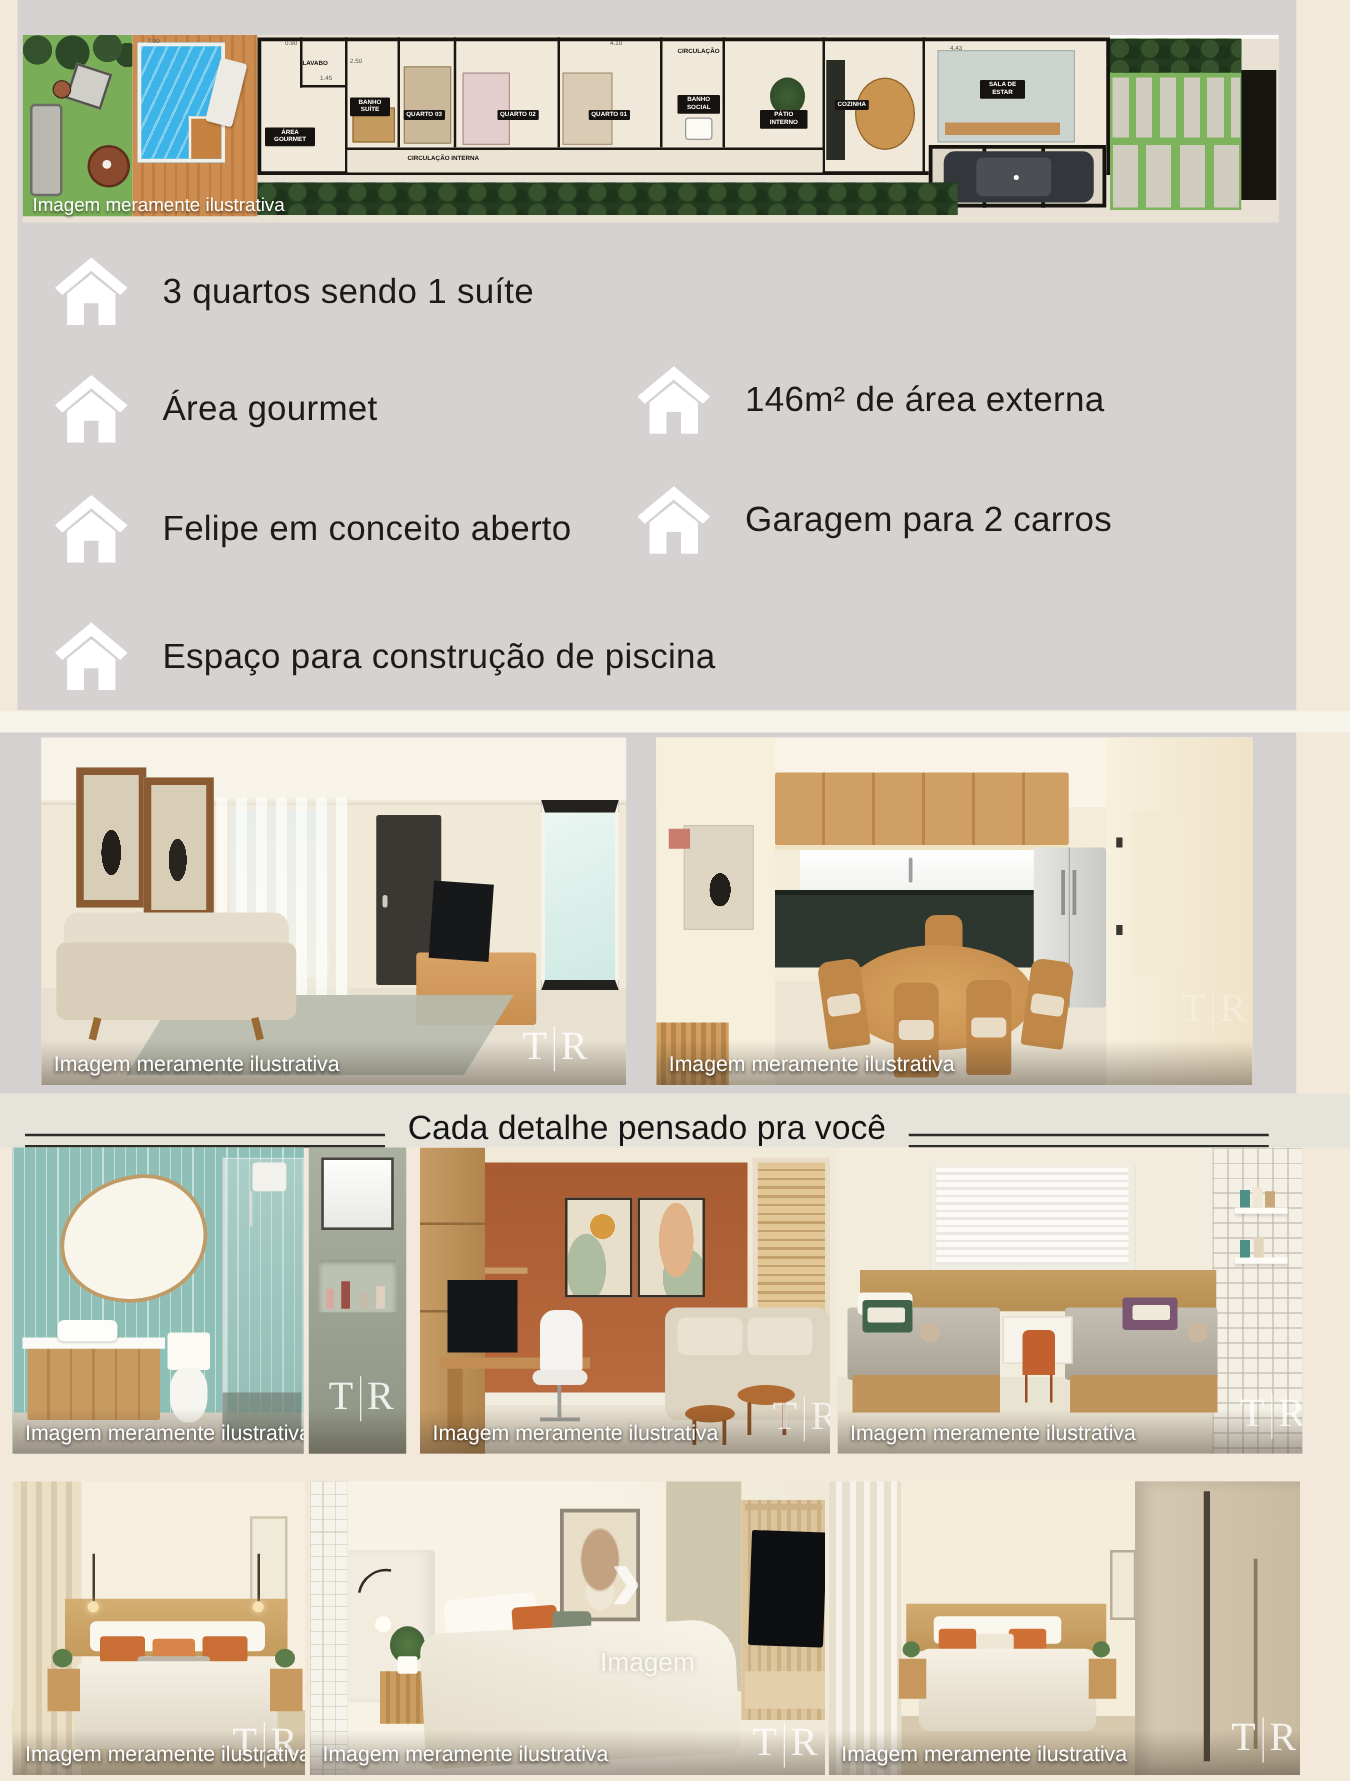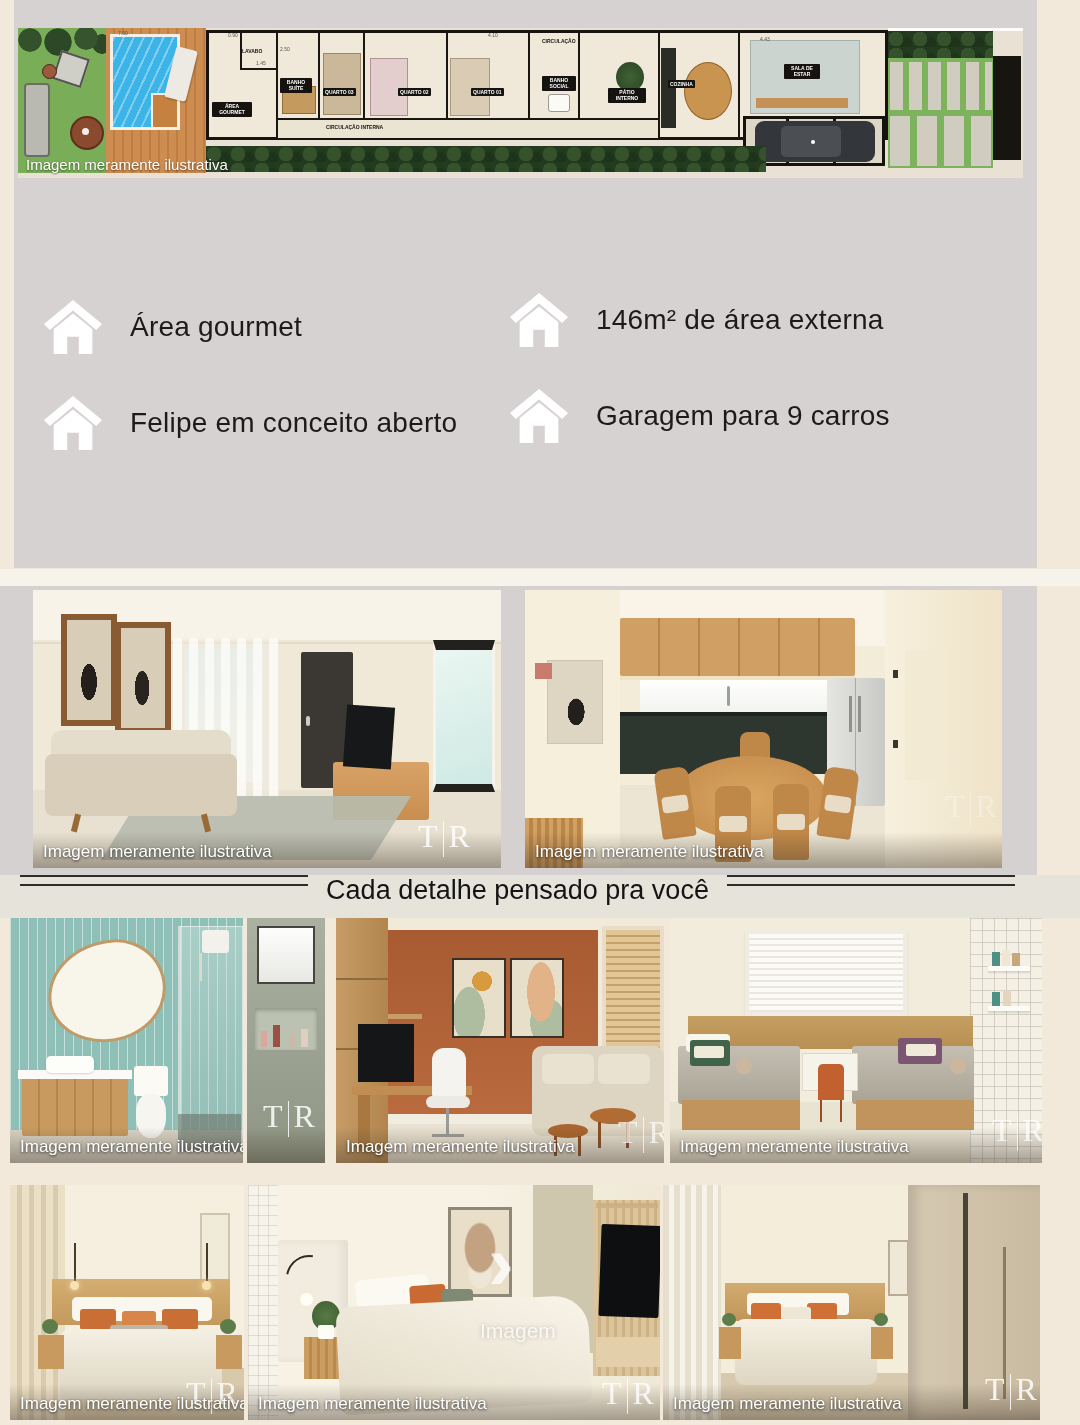--- a/index.html
+++ b/index.html
@@ -136,6 +136,13 @@
     <span class="plan-disc">Imagem meramente ilustrativa</span>
   </div>
 
+  <div class="feat" style="left:28px;top:204px">
+    <svg class="house-ico" viewBox="0 0 64 60">
+        <path fill="#fff" d="M32 2 L62 27 L56 33 L32 13 L8 33 L2 27 Z"></path>
+        <path fill="#fff" d="M12 32 L32 16 L52 32 L52 58 L38 58 L38 40 L26 40 L26 58 L12 58 Z"></path>
+      </svg>
+    <span class="label">3 quartos sendo 1 suíte</span>
+  </div>
   <div class="feat" style="left:28px;top:298px">
     <svg class="house-ico" viewBox="0 0 64 60">
         <path fill="#fff" d="M32 2 L62 27 L56 33 L32 13 L8 33 L2 27 Z"></path>

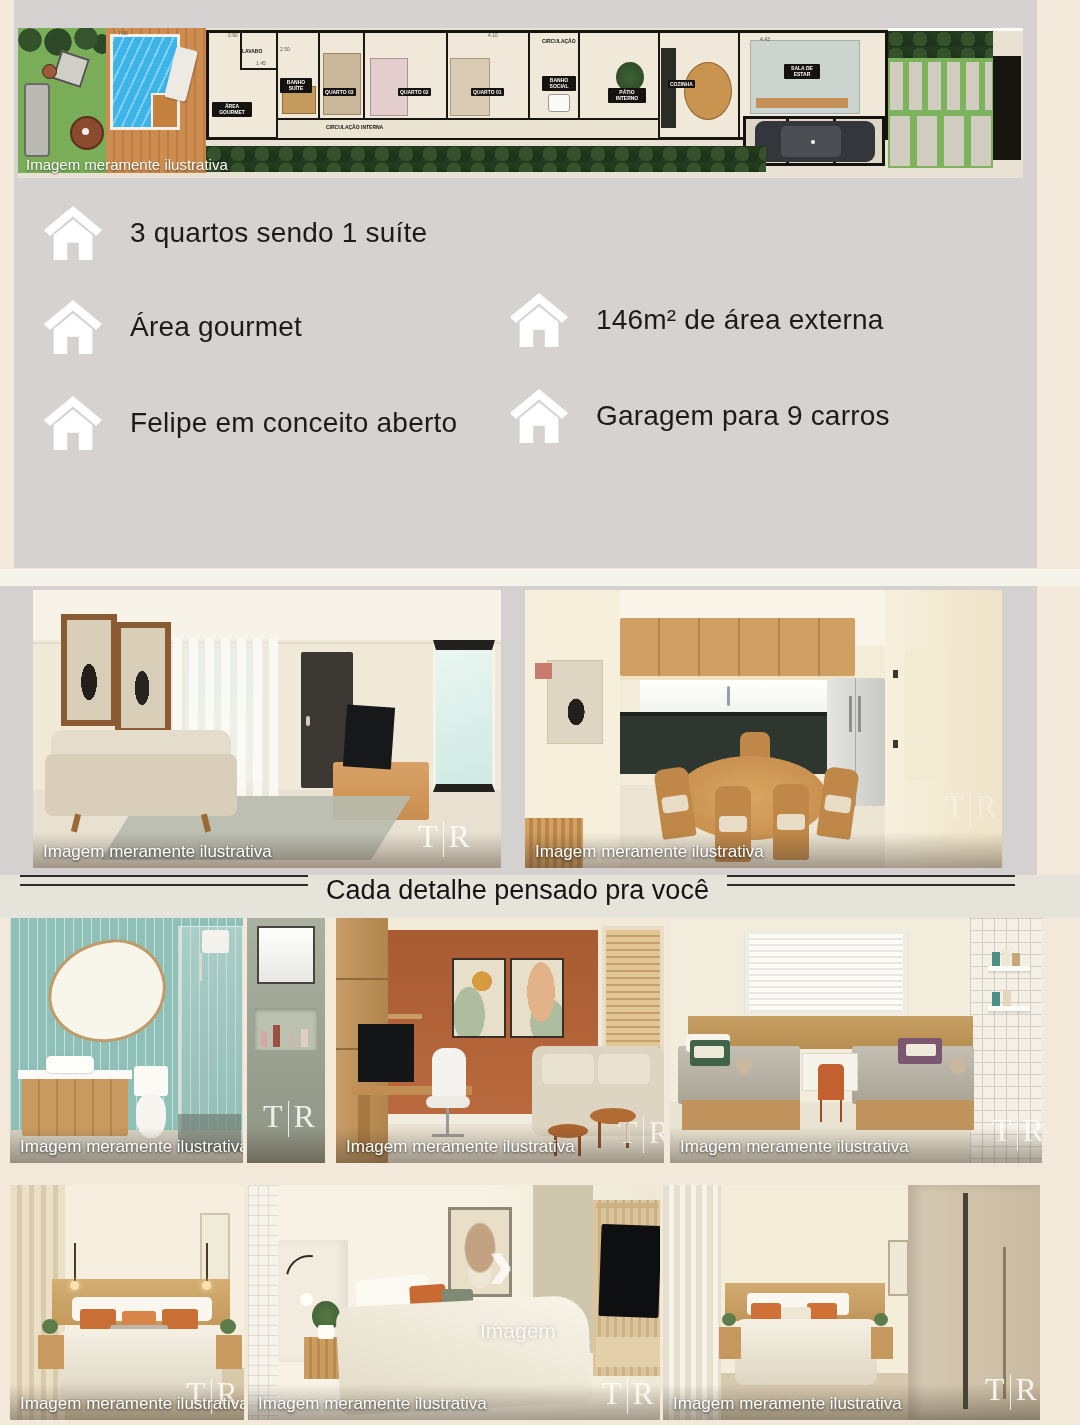--- a/index.html
+++ b/index.html
@@ -170,7 +170,7 @@
         <path fill="#fff" d="M32 2 L62 27 L56 33 L32 13 L8 33 L2 27 Z"></path>
         <path fill="#fff" d="M12 32 L32 16 L52 32 L52 58 L38 58 L38 40 L26 40 L26 58 L12 58 Z"></path>
       </svg>
-    <span class="label">Garagem para 9 carros</span>
+    <span class="label">Garagem para 2 carros</span>
   </div>
 </div>
 

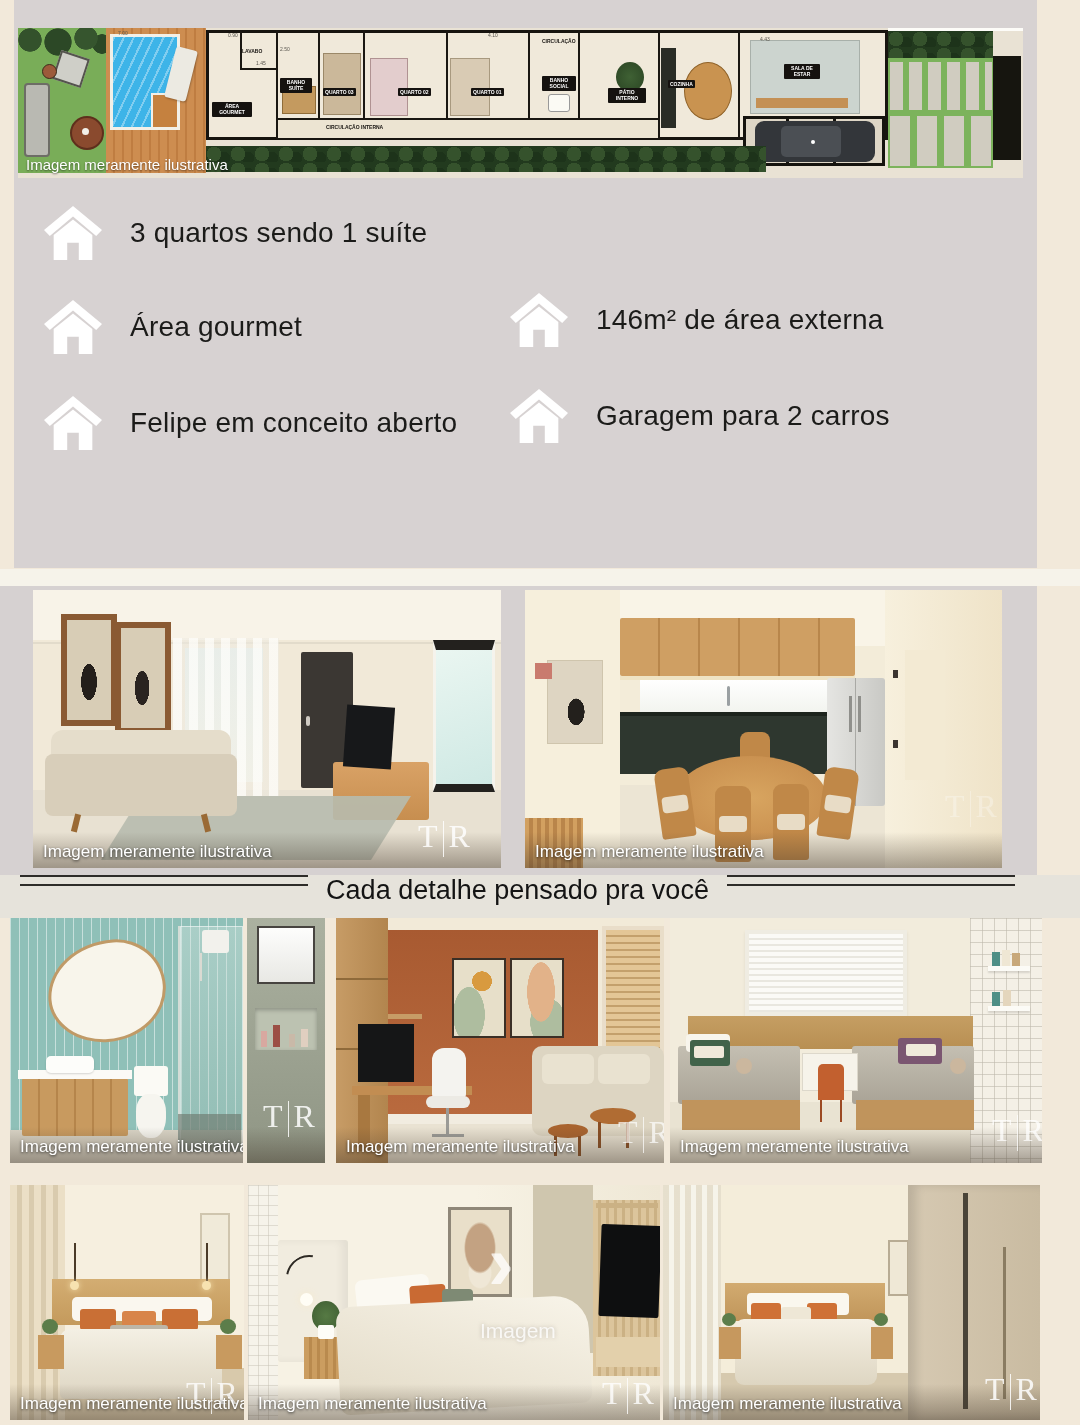--- a/index.html
+++ b/index.html
@@ -156,6 +156,13 @@
         <path fill="#fff" d="M12 32 L32 16 L52 32 L52 58 L38 58 L38 40 L26 40 L26 58 L12 58 Z"></path>
       </svg>
     <span class="label">Felipe em conceito aberto</span>
+  </div>
+  <div class="feat" style="left:28px;top:496px">
+    <svg class="house-ico" viewBox="0 0 64 60">
+        <path fill="#fff" d="M32 2 L62 27 L56 33 L32 13 L8 33 L2 27 Z"></path>
+        <path fill="#fff" d="M12 32 L32 16 L52 32 L52 58 L38 58 L38 40 L26 40 L26 58 L12 58 Z"></path>
+      </svg>
+    <span class="label">Espaço para construção de piscina</span>
   </div>
 
   <div class="feat" style="left:494px;top:291px">

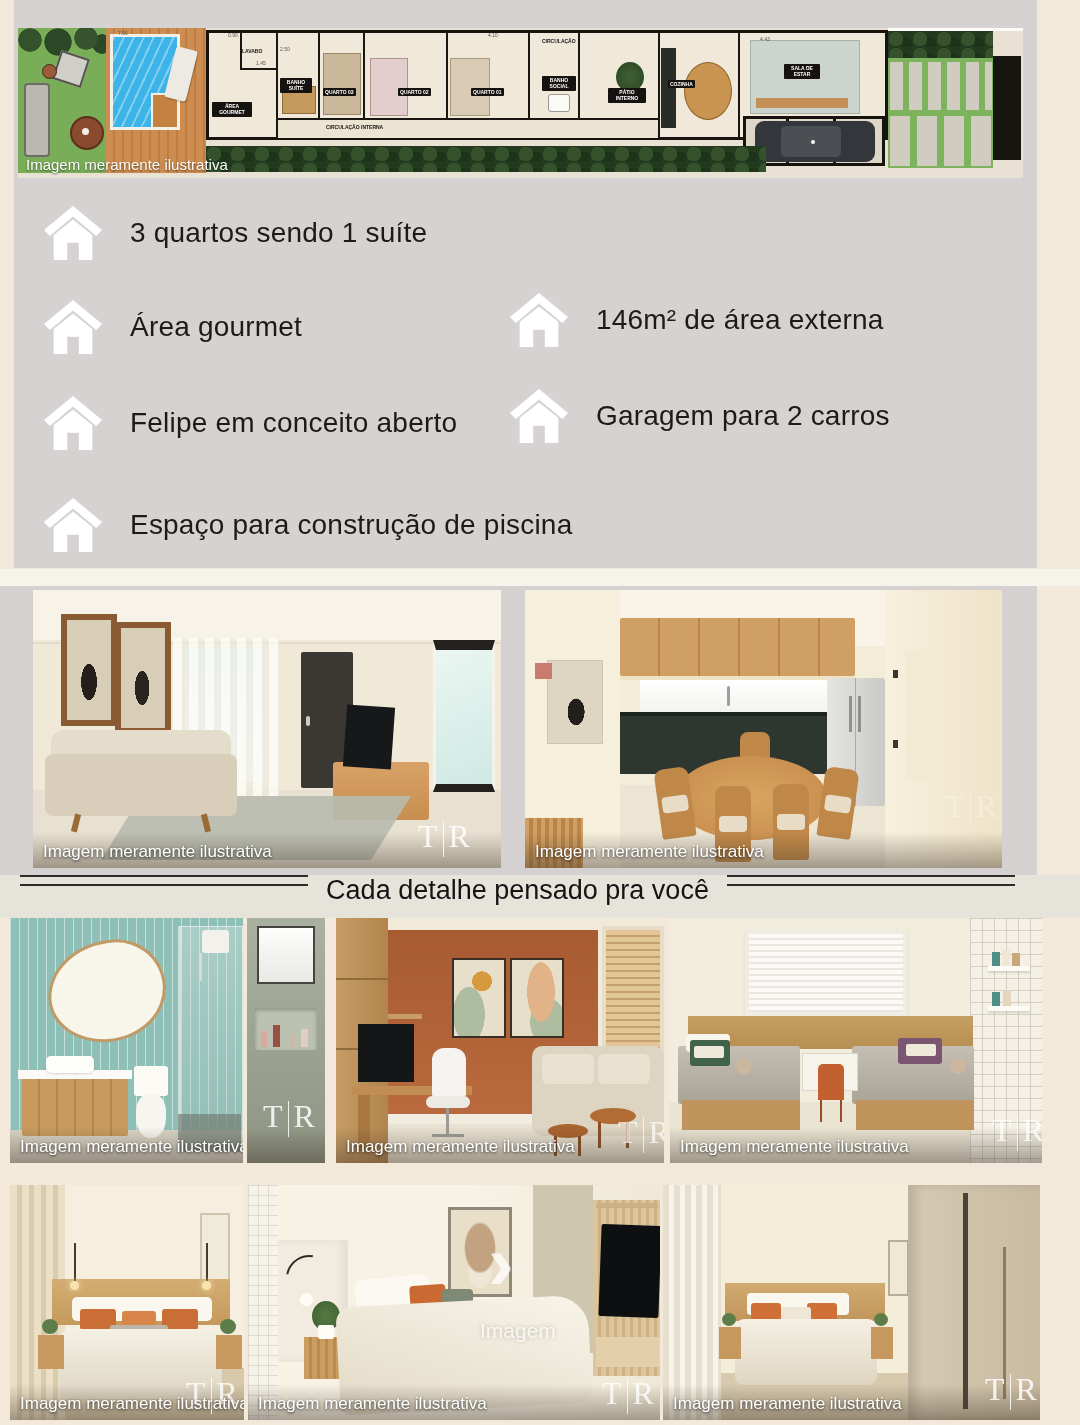--- a/index.html
+++ b/index.html
@@ -37,7 +37,7 @@
 
   
   .divider{position:absolute;left:0;top:875px;width:1080px;height:43px;background:#e6e3db;
-           display:flex;align-items:flex-start;padding:0 65px 0 20px;box-sizing:border-box}
+           display:flex;align-items:flex-end;padding:0 65px 0 20px;box-sizing:border-box}
   .dline{flex:1;height:7px;border-top:2px solid #2e2c29;border-bottom:2px solid #2e2c29}
   .divider h2{margin:0 18px;font-size:27px;font-weight:normal;color:#141414;white-space:nowrap}
 

